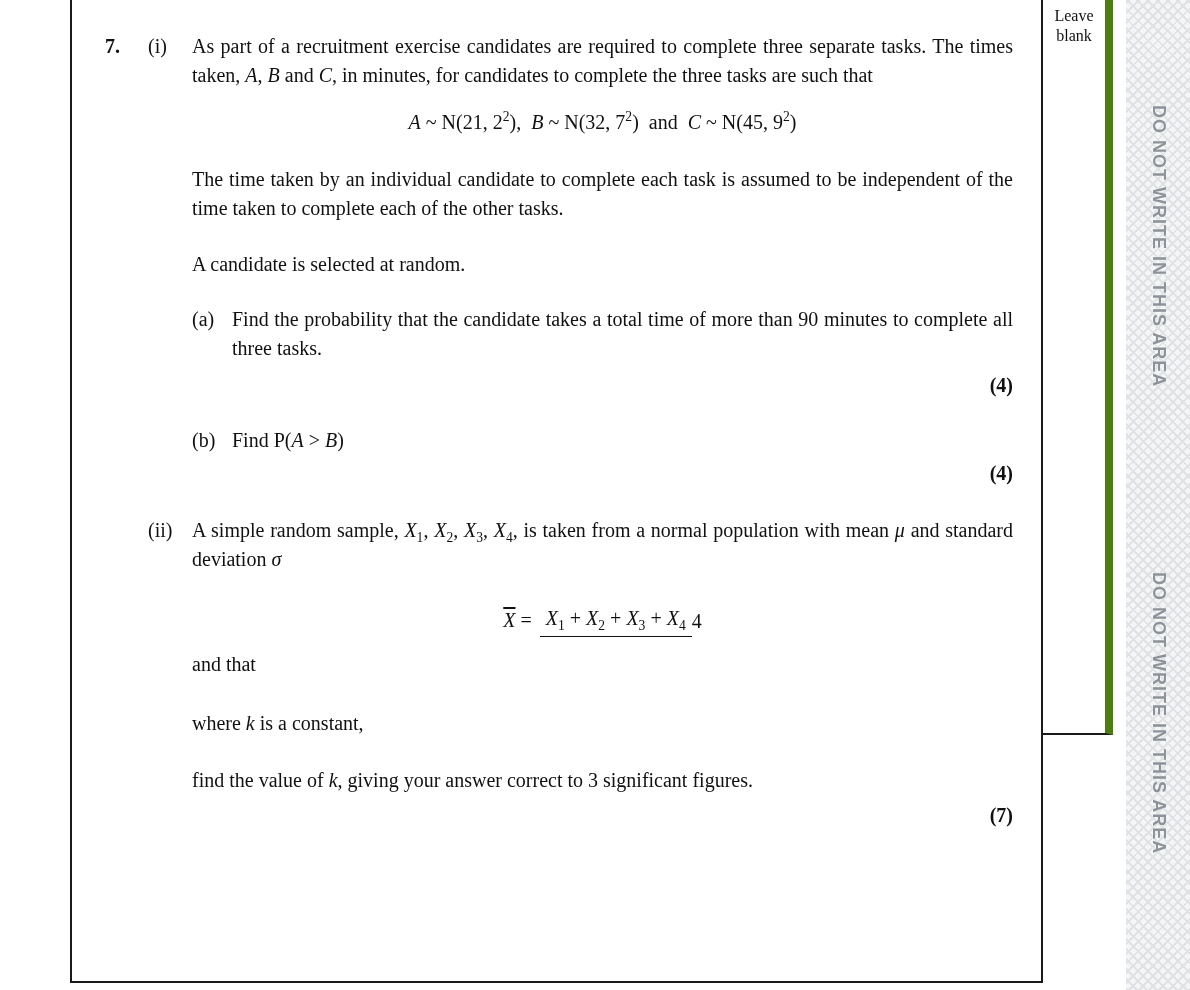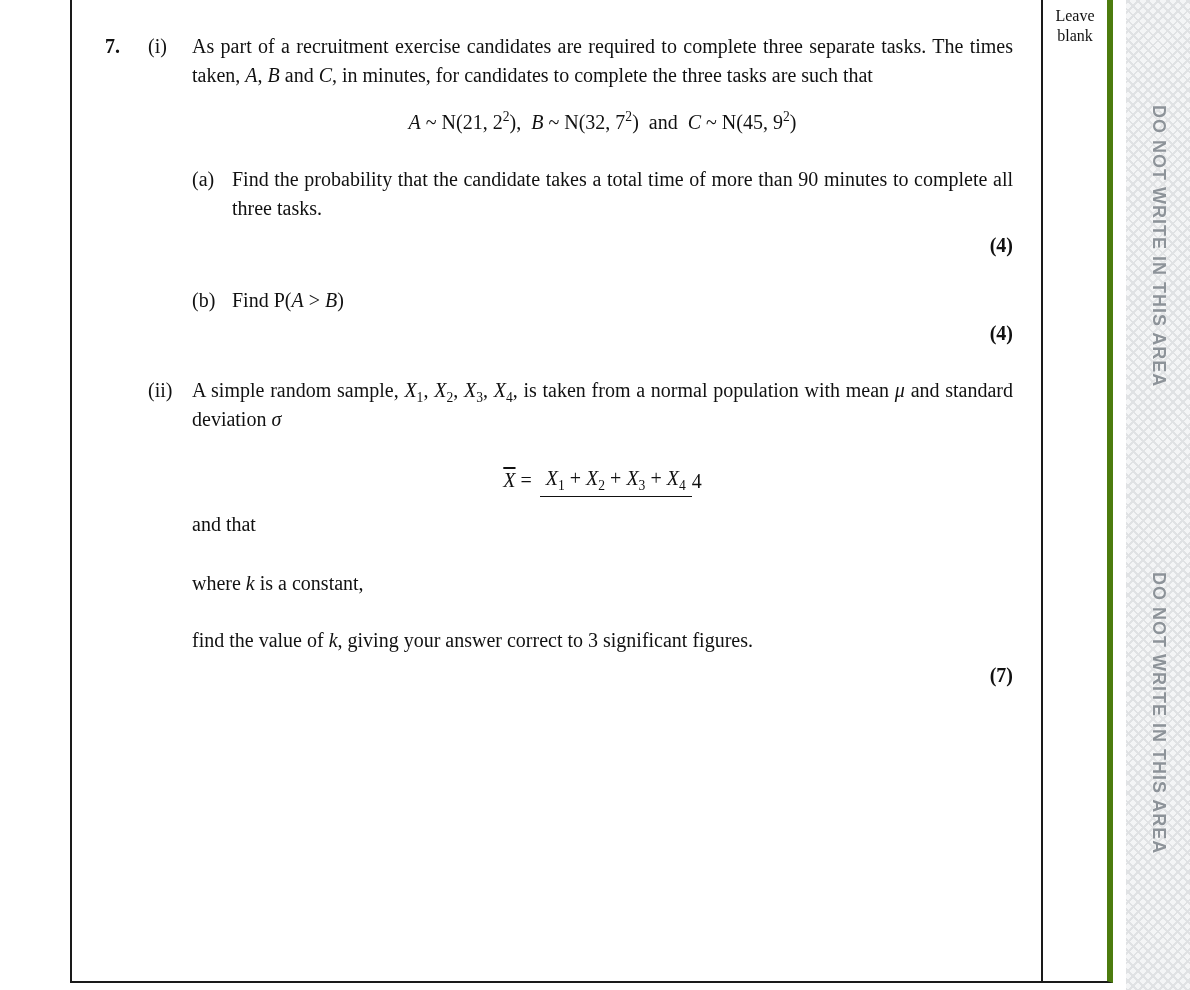--- a/index.html
+++ b/index.html
@@ -60,8 +60,8 @@
   
   .leave-col {
     position:absolute; left:1043px; top:0;
-    width:70px; height:983px;
-    border-right:6px solid #4d7c0f;
+    width:70px; height:735px;
+    border-right:8px solid #4d7c0f;
     border-bottom:2px solid #1a1a1a;
     font-size:16px; line-height:20px;
     text-align:center;

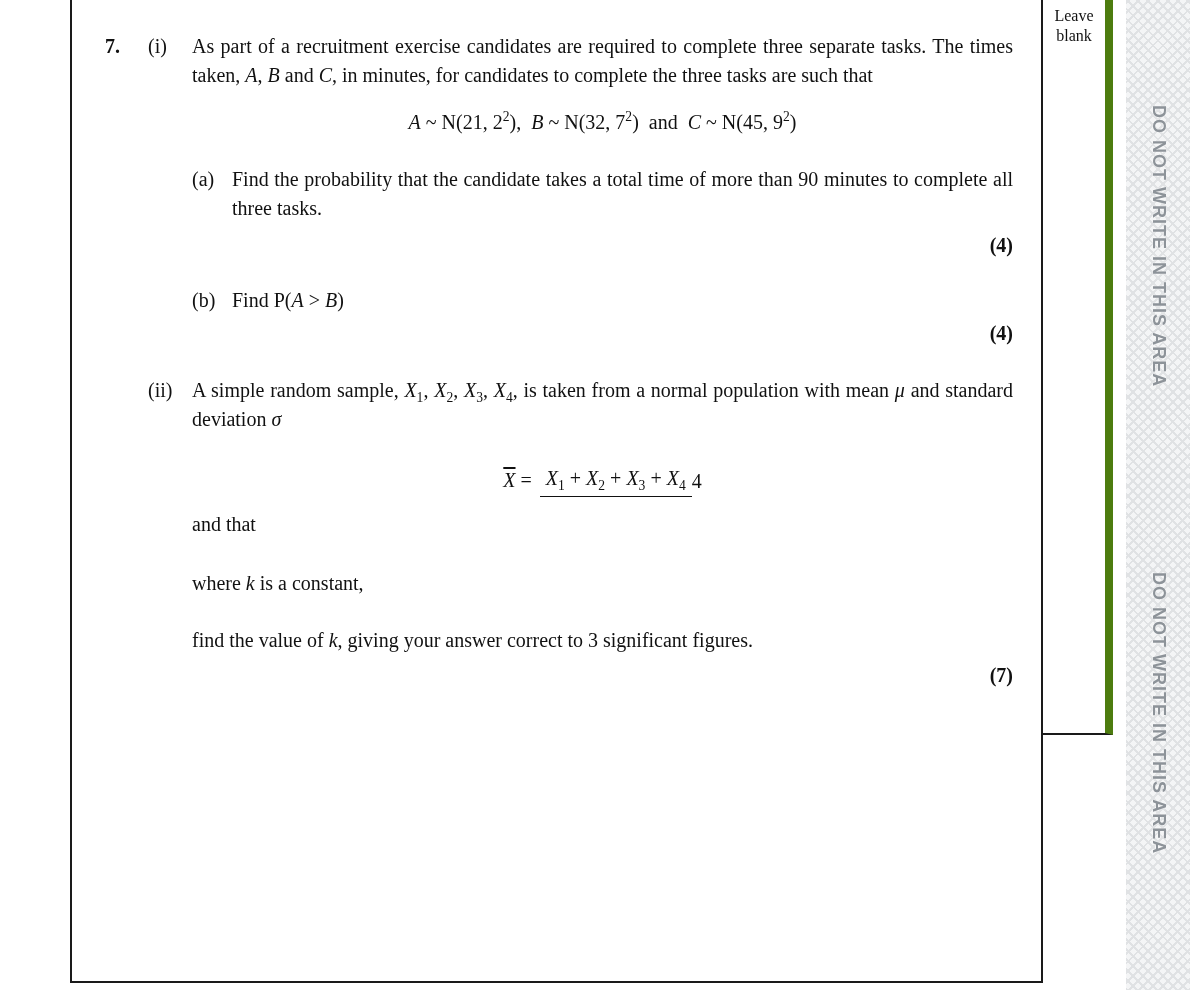--- a/index.html
+++ b/index.html
@@ -108,6 +108,7 @@
 
           <p class="center dist-formula"><span class="it">A</span><span> ~ N(21, 2</span><span class="sup">2</span><span>),&nbsp; </span><span class="it">B</span><span> ~ N(32, 7</span><span class="sup">2</span><span>)&nbsp; and&nbsp; </span><span class="it">C</span><span> ~ N(45, 9</span><span class="sup">2</span><span>)</span></p>
 
+          <p class="just para-independent">The time taken by an individual candidate to complete each task is assumed to be independent of the time taken to complete each of the other tasks.</p>
 
 
           <div class="subpart">

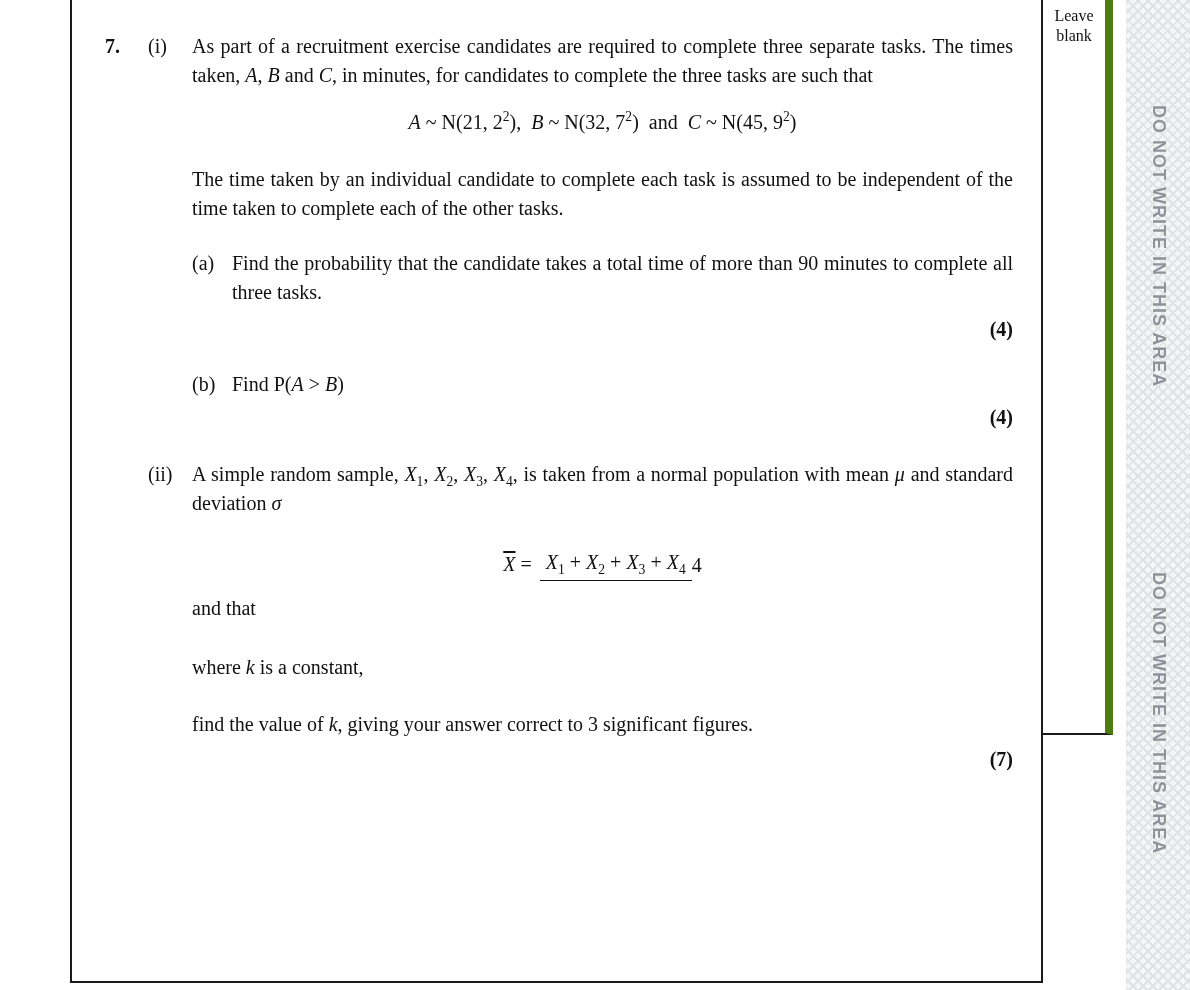--- a/index.html
+++ b/index.html
@@ -110,6 +110,7 @@
 
           <p class="just para-independent">The time taken by an individual candidate to complete each task is assumed to be independent of the time taken to complete each of the other tasks.</p>
 
+          <p class="para-selected">A candidate is selected at random.</p>
 
           <div class="subpart">
             <span class="sub-label">(a)</span>

